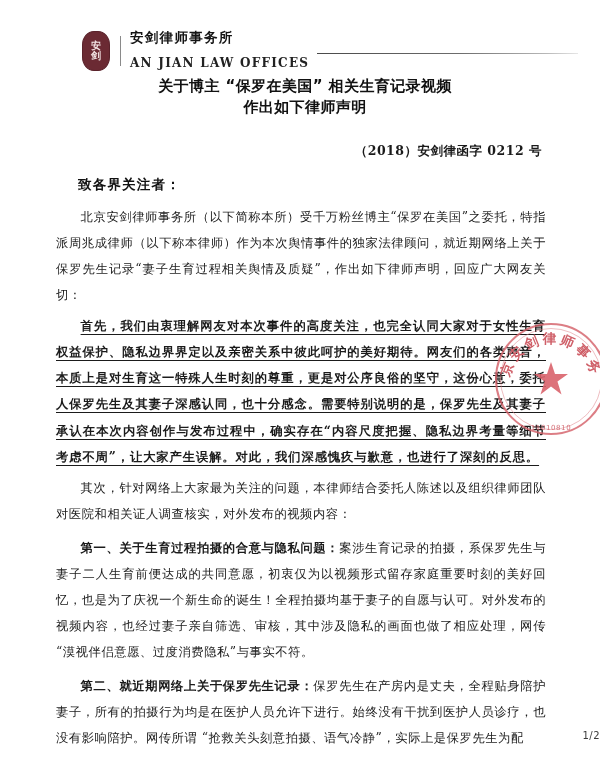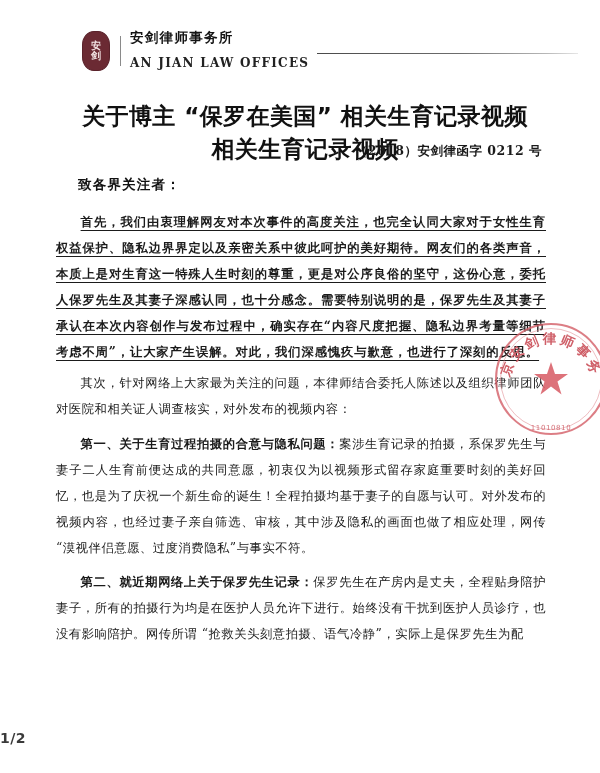--- a/index.html
+++ b/index.html
@@ -90,12 +90,12 @@
   
   .doc-title {
     position: absolute;
-    top: 100px;
+    top: 76px;
     left: 62px;
     right: 52px;
     text-align: center;
     font-family: "DejaVu Sans", "Liberation Sans", sans-serif;
-    font-size: 23px;
+    font-size: 15px;
     font-weight: bold;
     line-height: 1.42;
     letter-spacing: 0.4px;

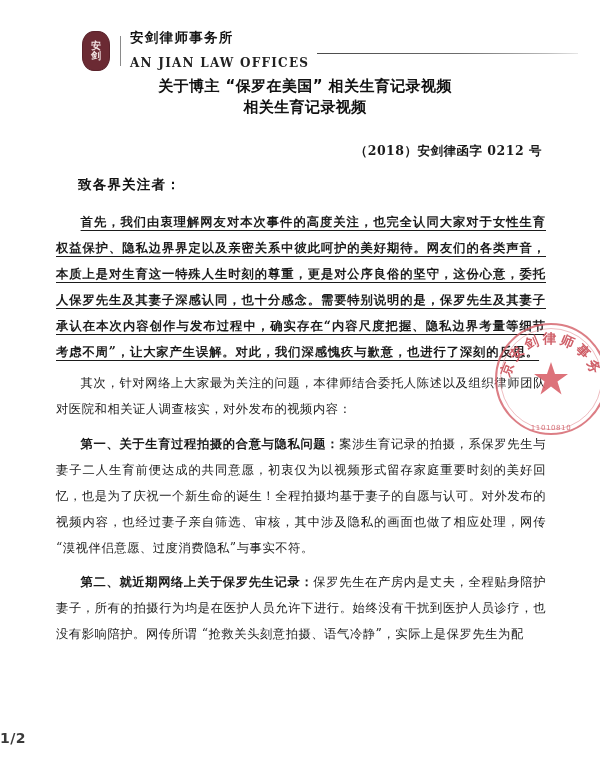--- a/index.html
+++ b/index.html
@@ -251,7 +251,7 @@
 
   <div class="doc-title">
     <span class="t-line">关于博主 “保罗在美国” 相关生育记录视频</span>
-    <span class="t-line">相关生育记录视频</span>
+    <span class="t-line">作出如下律师声明</span>
   </div>
 
   <div class="doc-number">（2018）安剑律函字 0212 号</div>

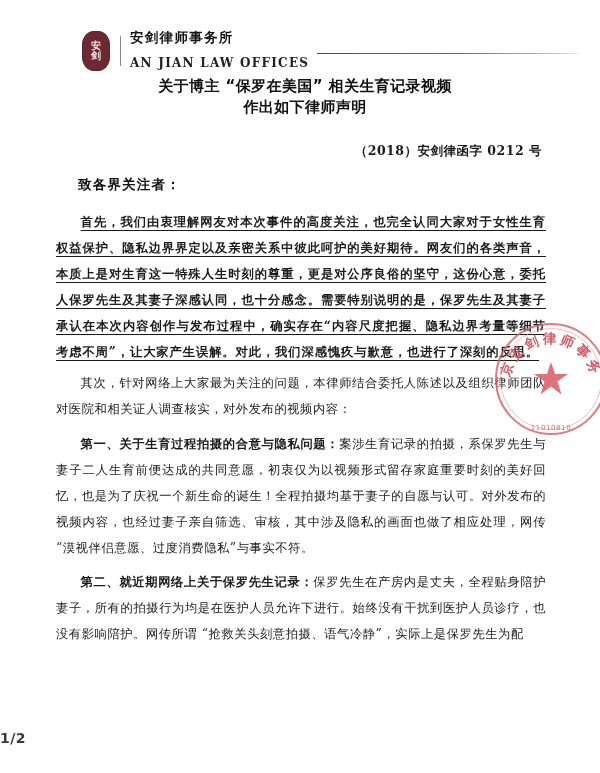--- a/index.html
+++ b/index.html
@@ -259,6 +259,7 @@
   <div class="salutation">致各界关注者：</div>
 
   <div class="body-area">
+    <p class="para">北京安剑律师事务所（以下简称本所）受千万粉丝博主“保罗在美国”之委托，特指派周兆成律师（以下称本律师）作为本次舆情事件的独家法律顾问，就近期网络上关于保罗先生记录“妻子生育过程相关舆情及质疑”，作出如下律师声明，回应广大网友关切：</p>
     <p class="para bold-underline">首先，我们由衷理解网友对本次事件的高度关注，也完全认同大家对于女性生育权益保护、隐私边界界定以及亲密关系中彼此呵护的美好期待。网友们的各类声音，本质上是对生育这一特殊人生时刻的尊重，更是对公序良俗的坚守，这份心意，委托人保罗先生及其妻子深感认同，也十分感念。需要特别说明的是，保罗先生及其妻子承认在本次内容创作与发布过程中，确实存在“内容尺度把握、隐私边界考量等细节考虑不周”，让大家产生误解。对此，我们深感愧疚与歉意，也进行了深刻的反思。</p>
     <p class="para">其次，针对网络上大家最为关注的问题，本律师结合委托人陈述以及组织律师团队对医院和相关证人调查核实，对外发布的视频内容：</p>
     <p class="para strong-lead"><span class="lead">第一、关于生育过程拍摄的合意与隐私问题：</span><span>案涉生育记录的拍摄，系保罗先生与妻子二人生育前便达成的共同意愿，初衷仅为以视频形式留存家庭重要时刻的美好回忆，也是为了庆祝一个新生命的诞生！全程拍摄均基于妻子的自愿与认可。对外发布的视频内容，也经过妻子亲自筛选、审核，其中涉及隐私的画面也做了相应处理，网传 “漠视伴侣意愿、过度消费隐私”与事实不符。</span></p>

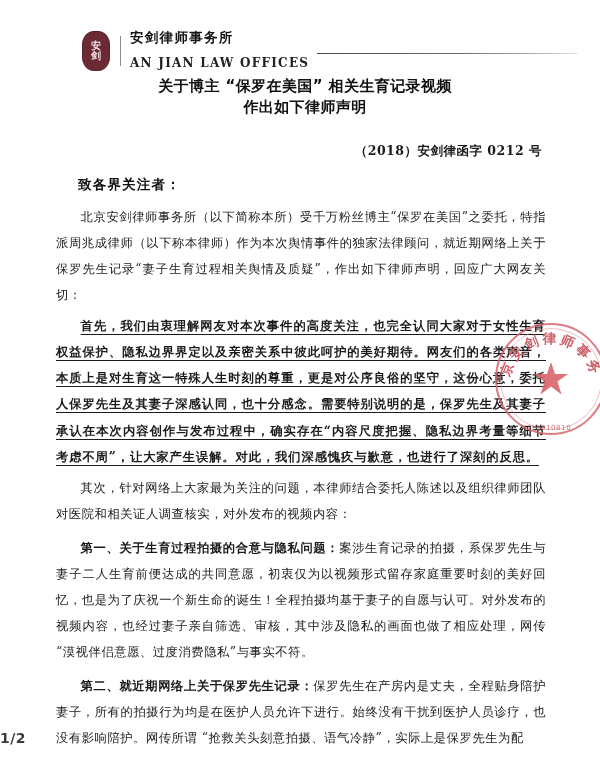--- a/index.html
+++ b/index.html
@@ -223,10 +223,10 @@
     left: 0;
     right: 0;
     top: 730px;
-    text-align: left;
+    text-align: right;
     font-family: "DejaVu Sans", "Liberation Sans", sans-serif;
-    font-size: 14px;
-    font-weight: bold;
+    font-size: 10px;
+    font-weight: normal;
     color: #3a3a3a;
     letter-spacing: 0.5px;
   }

